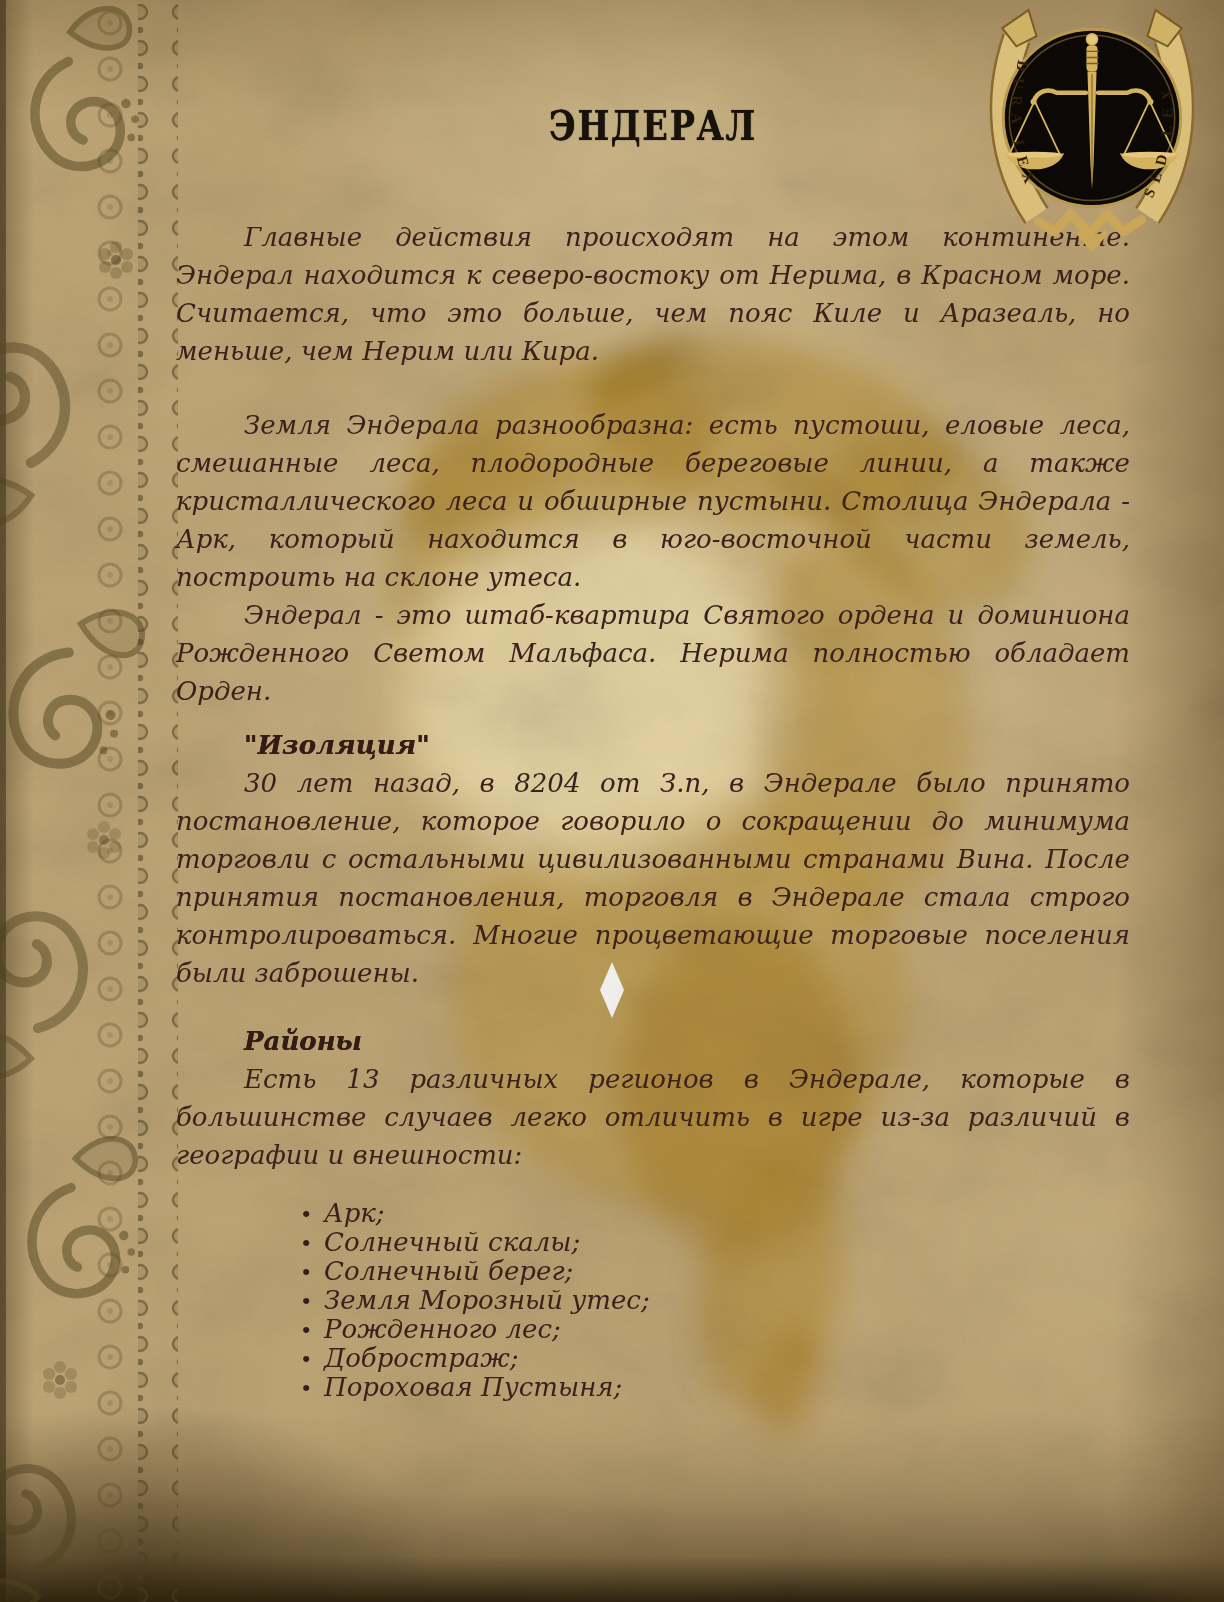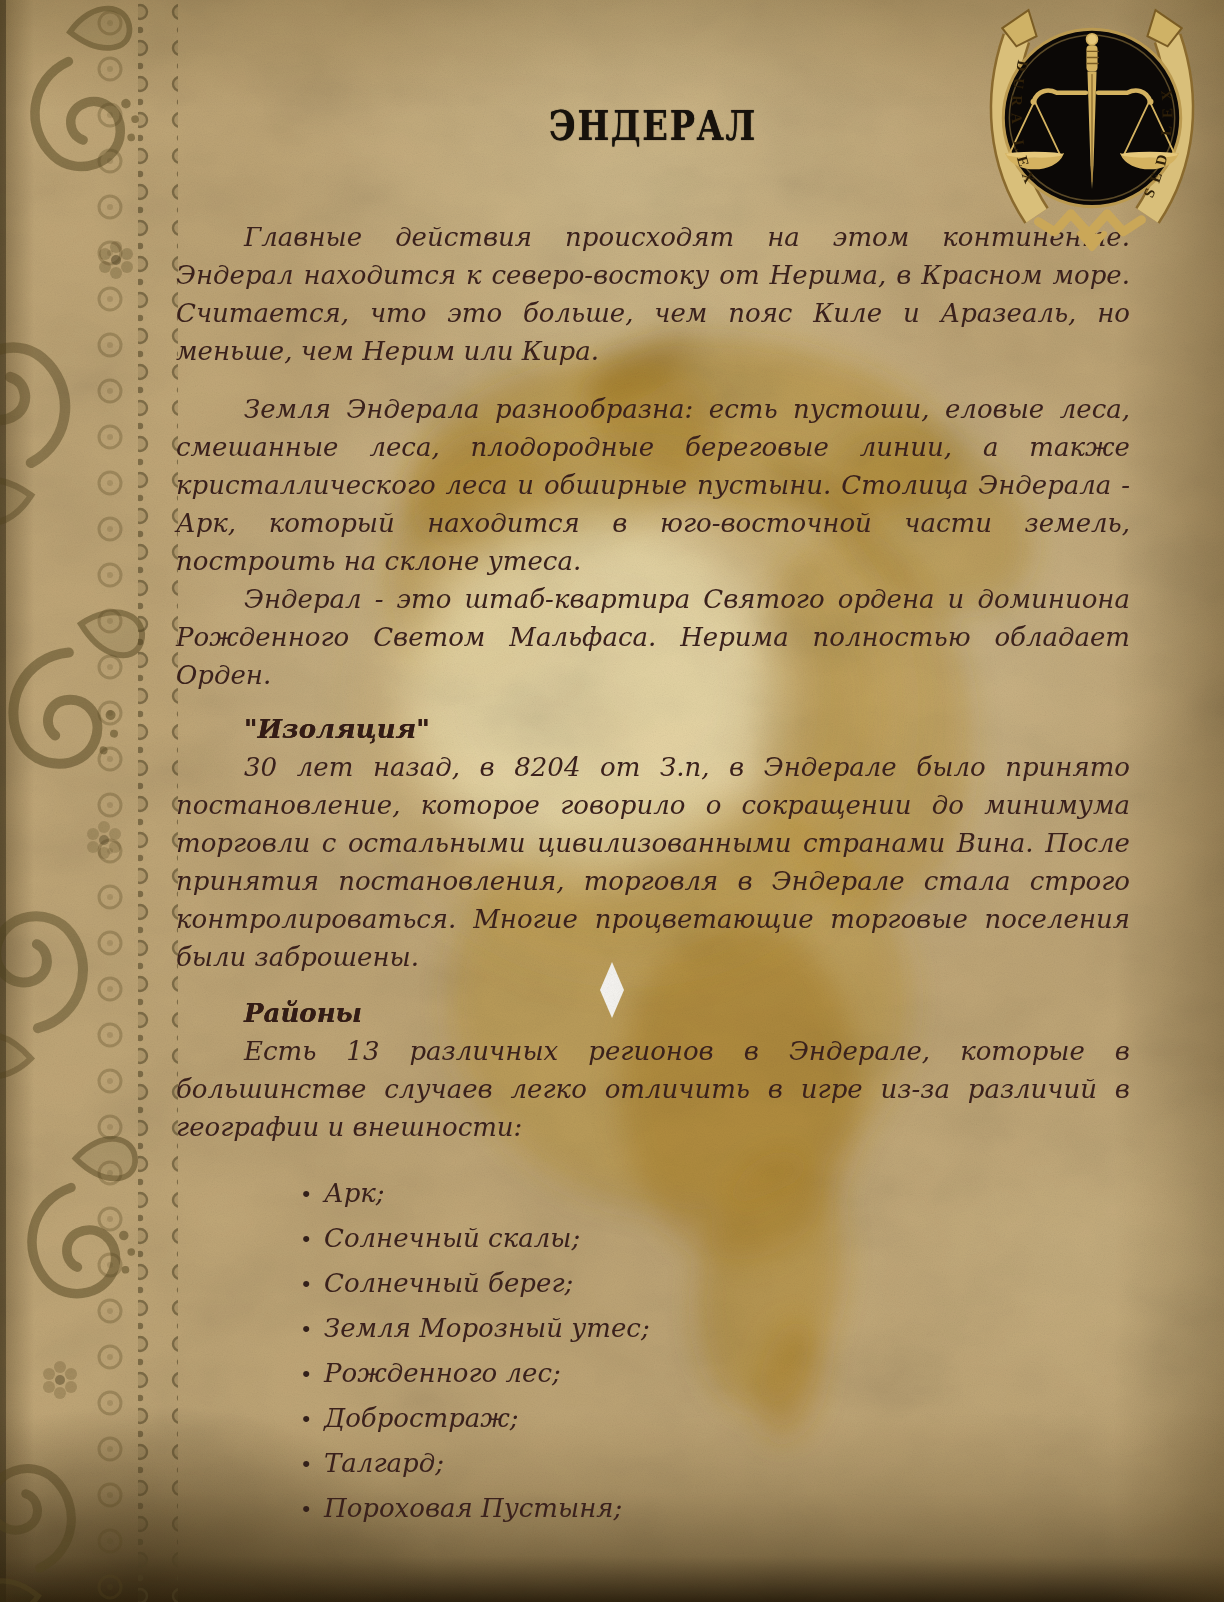--- a/index.html
+++ b/index.html
@@ -32,7 +32,7 @@
     transform:scaleX(.82);text-shadow:0 0 1px #17120c;
   }
   .para{margin:0;text-indent:68px;text-align:justify;}
-  .para.gap{margin-top:20px;}
+  .para.gap{margin-top:36px;}
   .sec-head{margin:16px 0 0 0;text-indent:68px;font-weight:bold;color:#331c15;text-shadow:0 0 .5px #331c15;}
   .sec-head.gap2{margin-top:18px;}
   .region-list{list-style:none;margin:26px 0 0 0;padding:0 0 0 124px;}

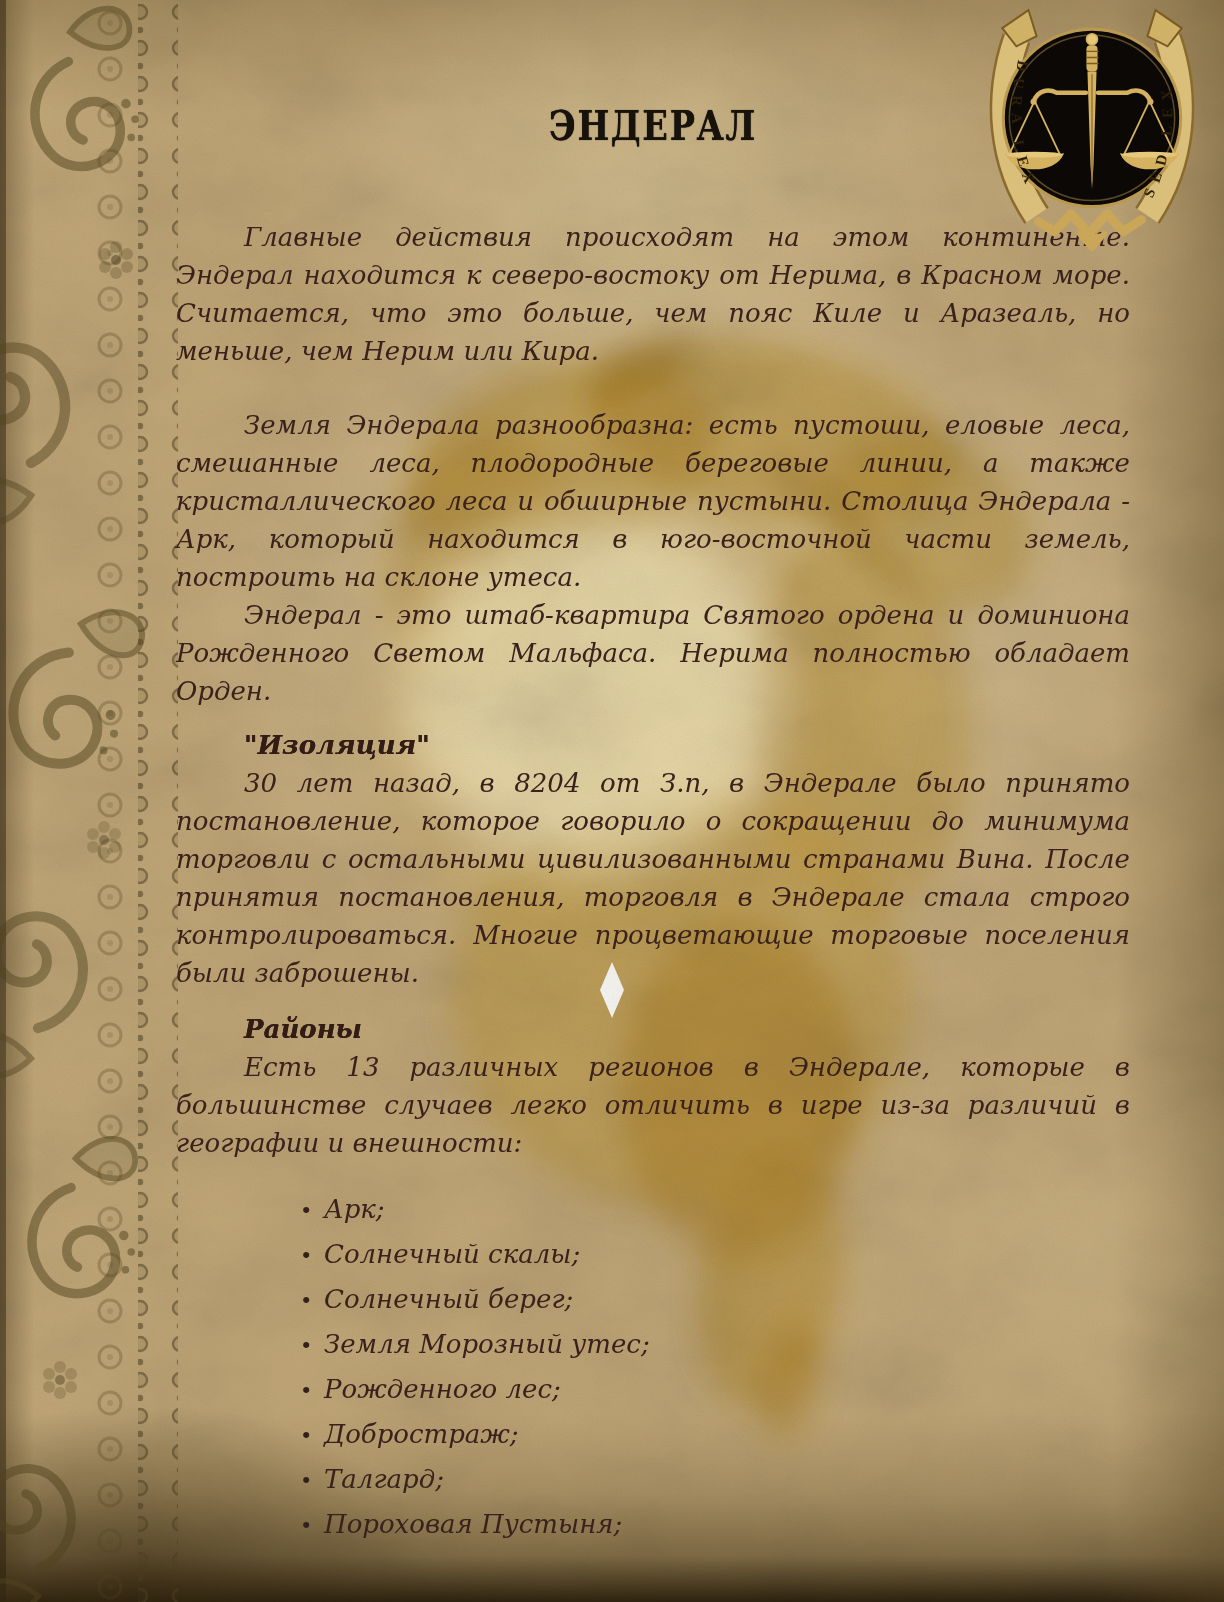--- a/index.html
+++ b/index.html
@@ -34,7 +34,7 @@
   .para{margin:0;text-indent:68px;text-align:justify;}
   .para.gap{margin-top:36px;}
   .sec-head{margin:16px 0 0 0;text-indent:68px;font-weight:bold;color:#331c15;text-shadow:0 0 .5px #331c15;}
-  .sec-head.gap2{margin-top:18px;}
+  .sec-head.gap2{margin-top:30px;}
   .region-list{list-style:none;margin:26px 0 0 0;padding:0 0 0 124px;}
   .region-list li{line-height:43px;font-size:26px;}
   .bullet{display:inline-block;width:24px;font-style:normal;font-size:21px;color:#33201a;}

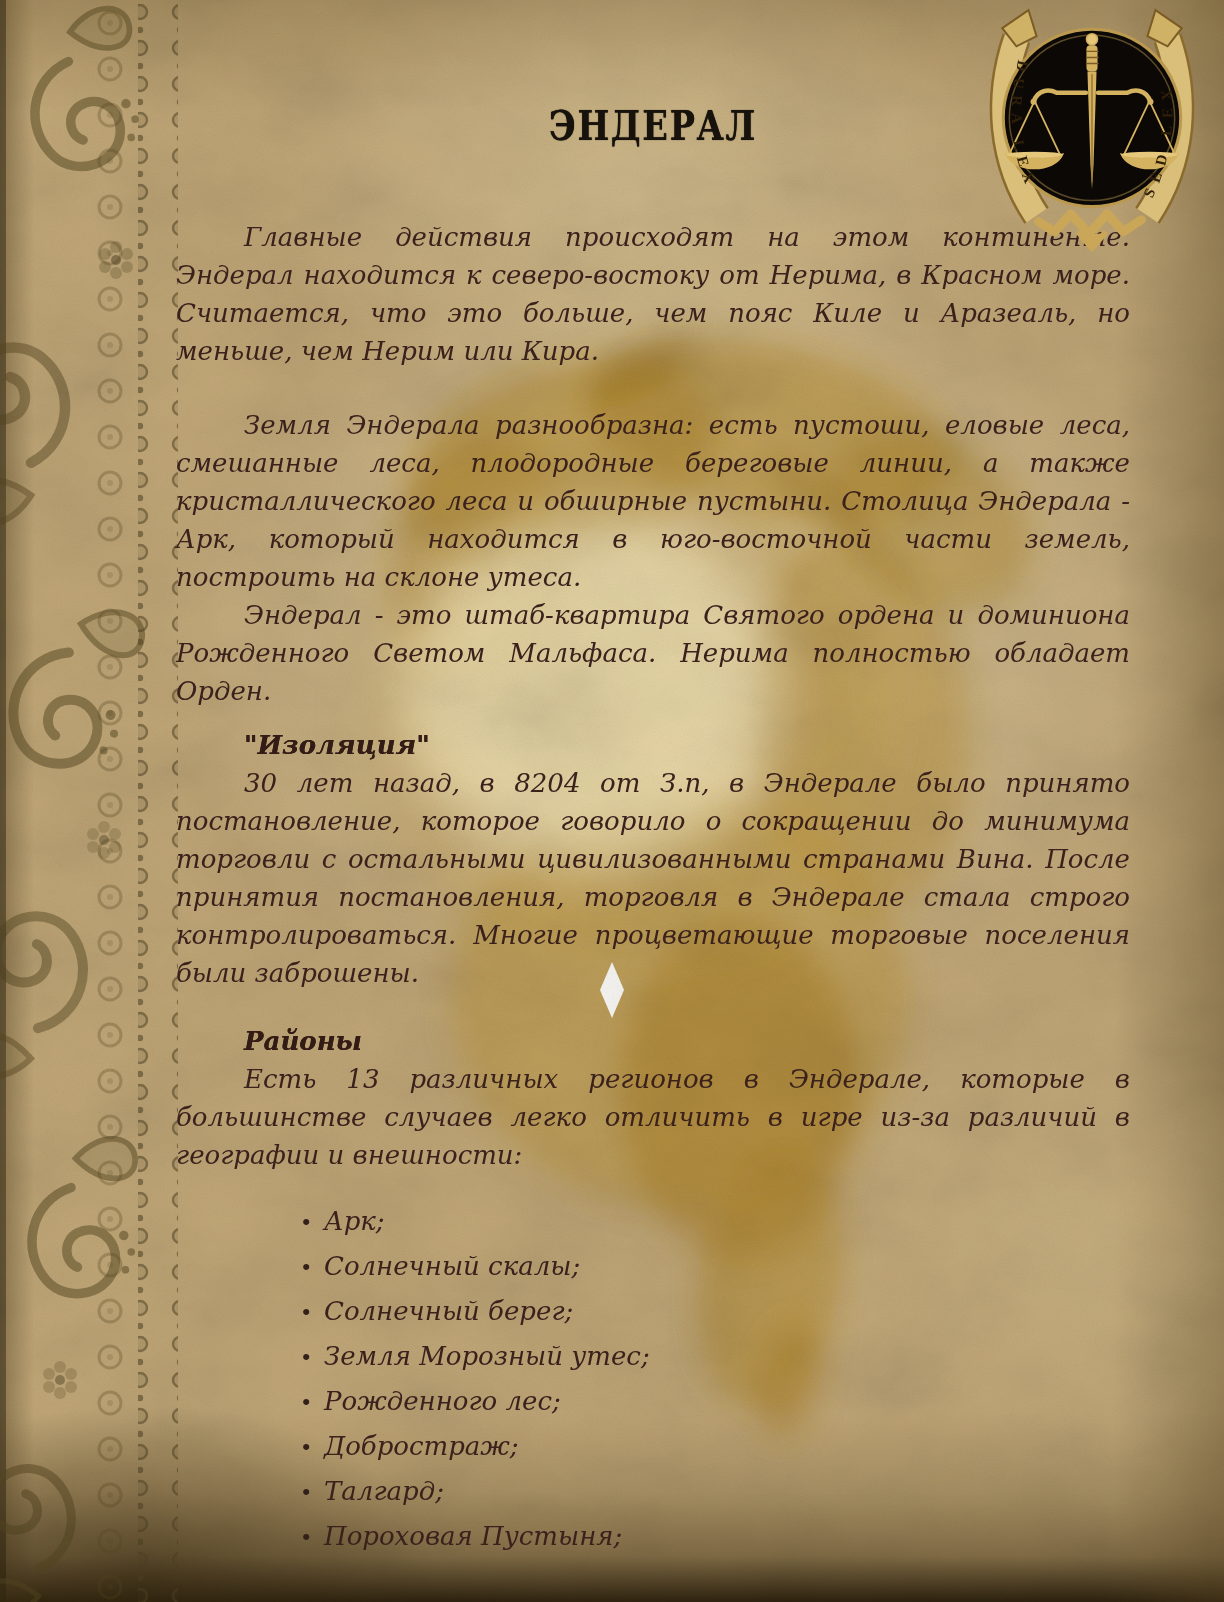--- a/index.html
+++ b/index.html
@@ -36,7 +36,7 @@
   .sec-head{margin:16px 0 0 0;text-indent:68px;font-weight:bold;color:#331c15;text-shadow:0 0 .5px #331c15;}
   .sec-head.gap2{margin-top:30px;}
   .region-list{list-style:none;margin:26px 0 0 0;padding:0 0 0 124px;}
-  .region-list li{line-height:43px;font-size:26px;}
+  .region-list li{line-height:27px;font-size:26px;}
   .bullet{display:inline-block;width:24px;font-style:normal;font-size:21px;color:#33201a;}
   .emblem{position:absolute;left:976px;top:4px;width:232px;height:248px;z-index:6;}
   svg{display:block;}

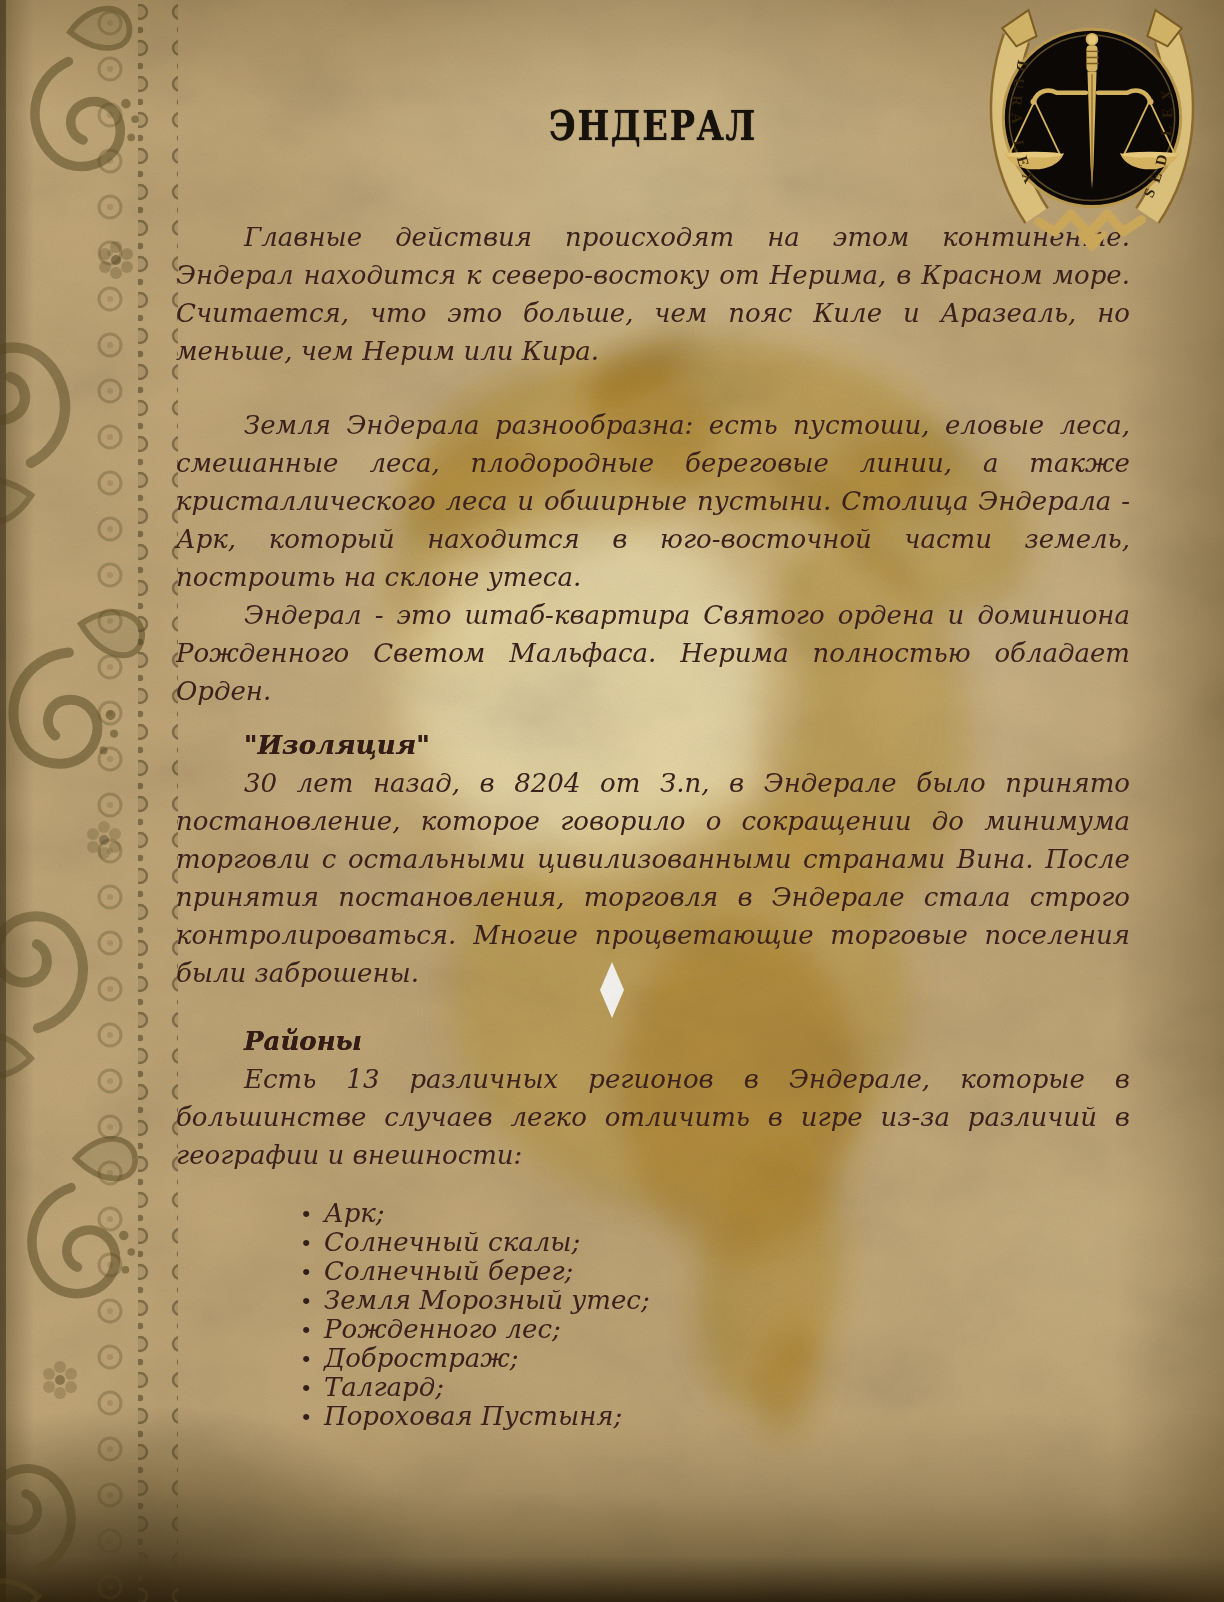--- a/index.html
+++ b/index.html
@@ -209,7 +209,6 @@
       <li><span class="bullet">•</span><span>Земля Морозный утес;</span></li>
       <li><span class="bullet">•</span><span>Рожденного лес;</span></li>
       <li><span class="bullet">•</span><span>Добростраж;</span></li>
-      <li><span class="bullet">•</span><span>Талгард;</span></li>
       <li><span class="bullet">•</span><span>Пороховая Пустыня;</span></li>
 
     </ul>

